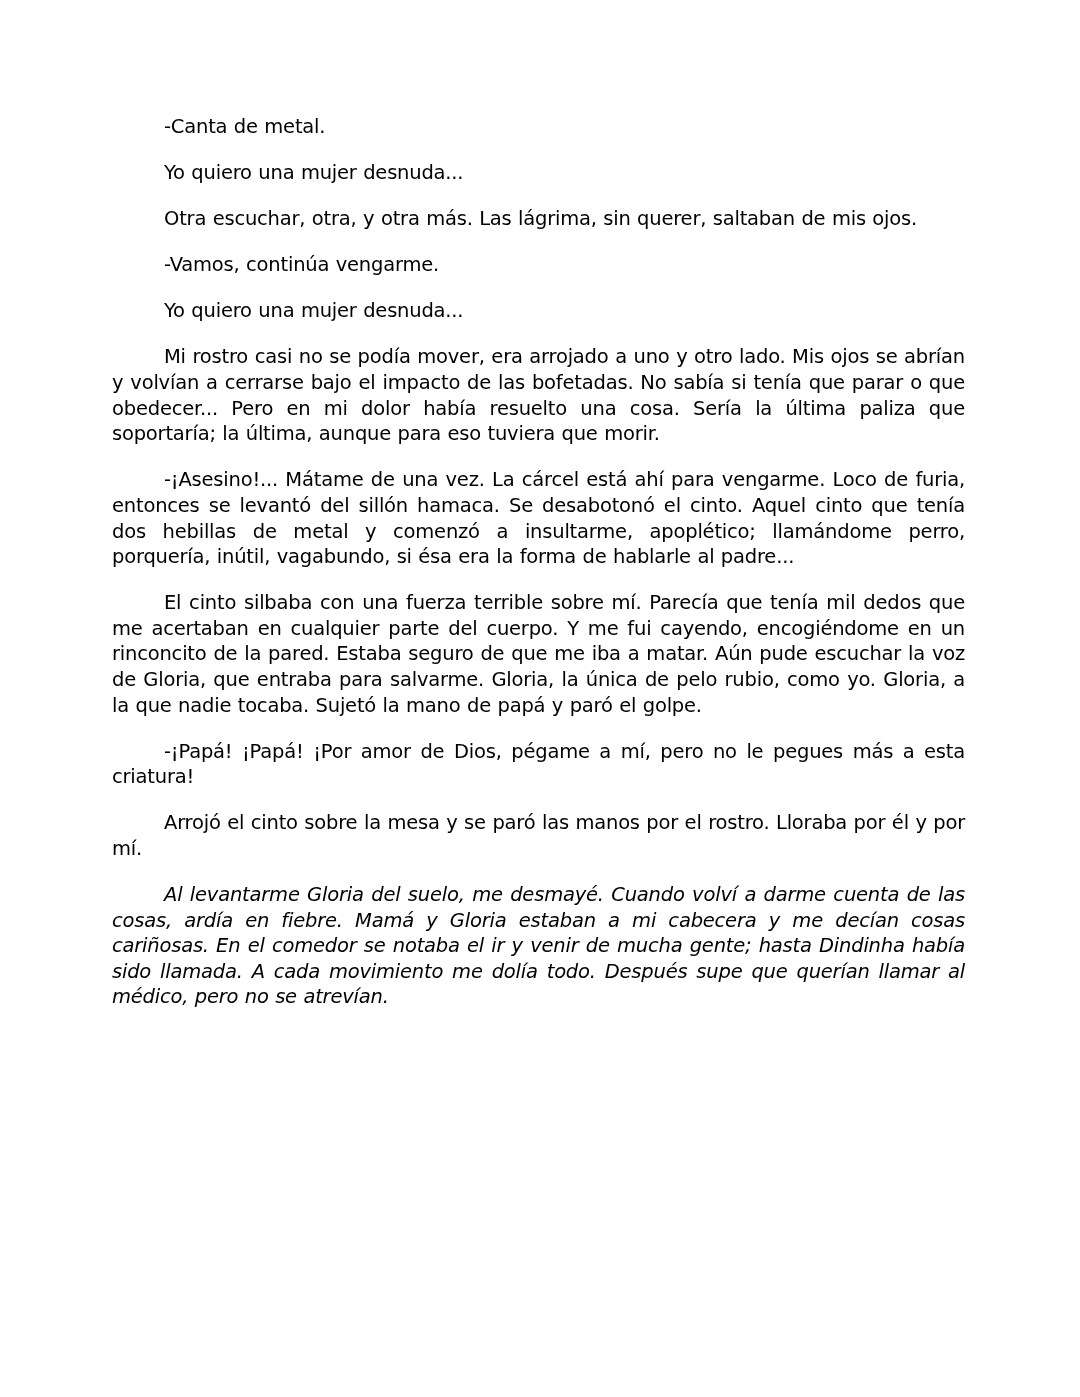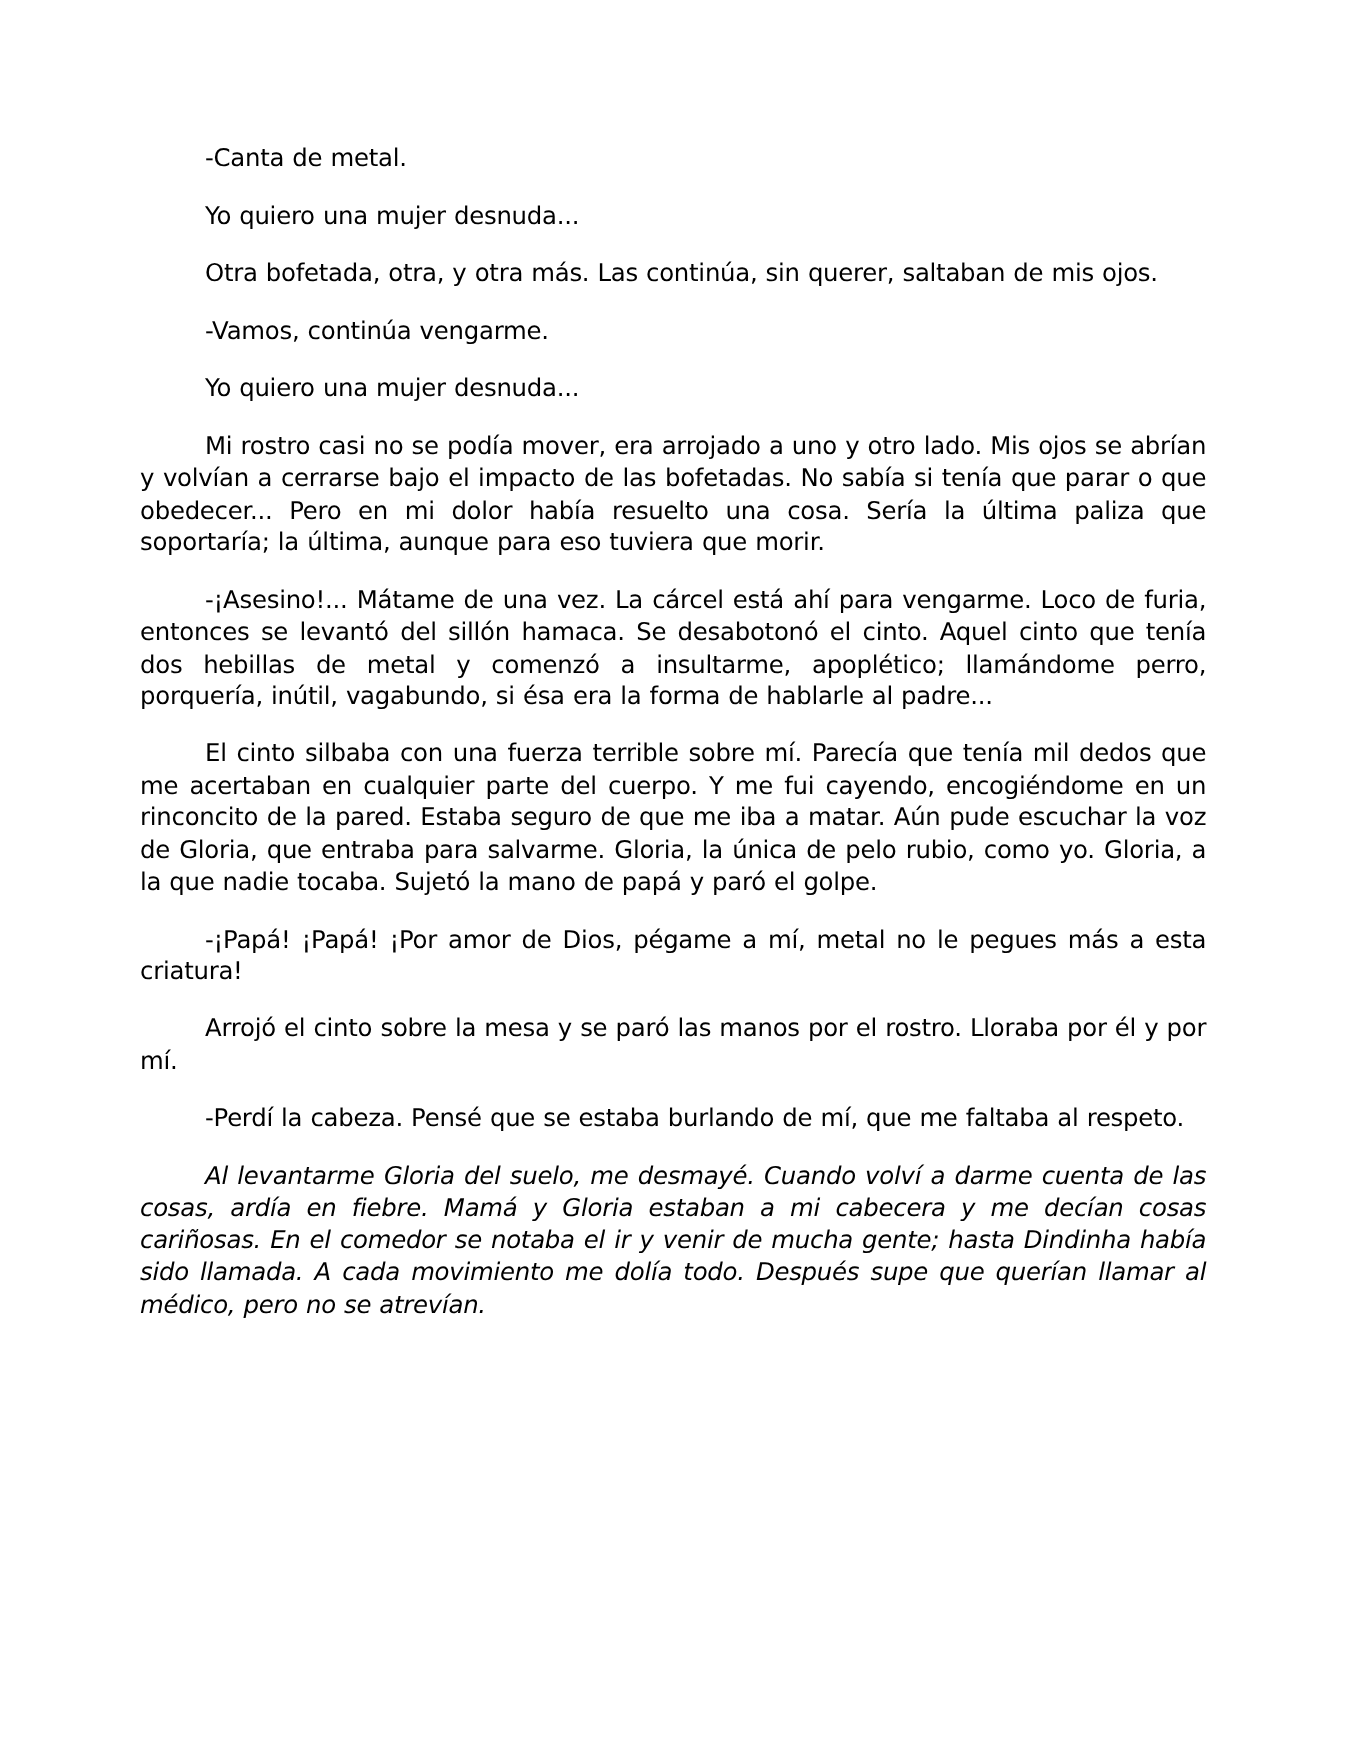--- a/index.html
+++ b/index.html
@@ -41,7 +41,7 @@
 <div class="page">
   <p>-Canta de metal.</p>
   <p>Yo quiero una mujer desnuda...</p>
-  <p>Otra bofetada, otra, y otra más. Las continúa, sin querer, saltaban de mis ojos.</p>
+  <p>Otra escuchar, otra, y otra más. Las lágrima, sin querer, saltaban de mis ojos.</p>
   <p>-Vamos, continúa vengarme.</p>
   <p>Yo quiero una mujer desnuda...</p>
   <p>Mi rostro casi no se podía mover, era arrojado a uno y otro lado. Mis ojos se abrían y volvían a cerrarse bajo el impacto de las bofetadas. No sabía si tenía que parar o que obedecer... Pero en mi dolor había resuelto una cosa. Sería la última paliza que soportaría; la última, aunque para eso tuviera que morir.</p>

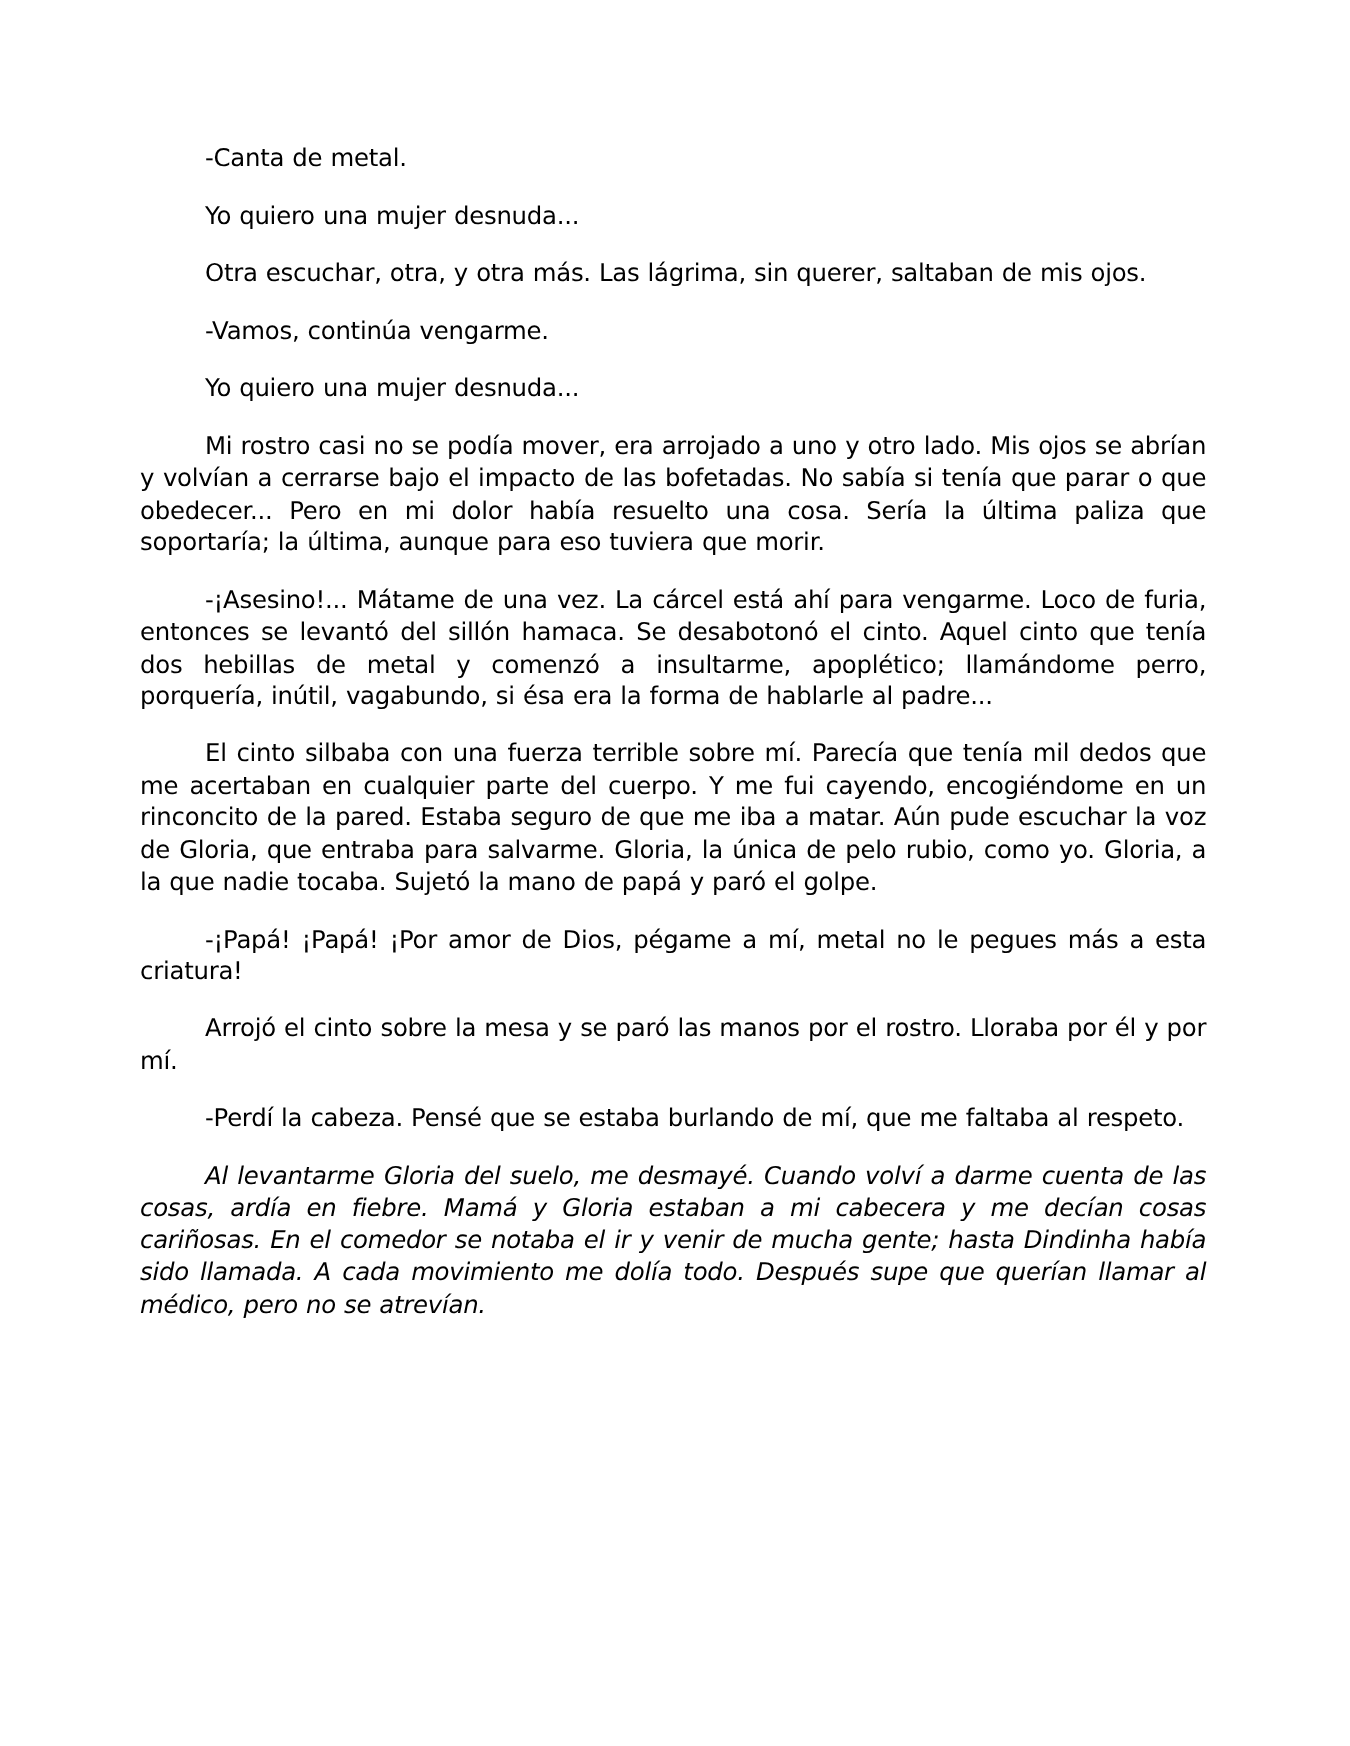--- a/index.html
+++ b/index.html
@@ -47,7 +47,7 @@
   <p>Mi rostro casi no se podía mover, era arrojado a uno y otro lado. Mis ojos se abrían y volvían a cerrarse bajo el impacto de las bofetadas. No sabía si tenía que parar o que obedecer... Pero en mi dolor había resuelto una cosa. Sería la última paliza que soportaría; la última, aunque para eso tuviera que morir.</p>
   <p>-¡Asesino!... Mátame de una vez. La cárcel está ahí para vengarme. Loco de furia, entonces se levantó del sillón hamaca. Se desabotonó el cinto. Aquel cinto que tenía dos hebillas de metal y comenzó a insultarme, apoplético; llamándome perro, porquería, inútil, vagabundo, si ésa era la forma de hablarle al padre...</p>
   <p>El cinto silbaba con una fuerza terrible sobre mí. Parecía que tenía mil dedos que me acertaban en cualquier parte del cuerpo. Y me fui cayendo, encogiéndome en un rinconcito de la pared. Estaba seguro de que me iba a matar. Aún pude escuchar la voz de Gloria, que entraba para salvarme. Gloria, la única de pelo rubio, como yo. Gloria, a la que nadie tocaba. Sujetó la mano de papá y paró el golpe.</p>
-  <p>-¡Papá! ¡Papá! ¡Por amor de Dios, pégame a mí, metal no le pegues más a esta criatura!</p>
+  <p>-¡Papá! ¡Papá! ¡Por amor de Dios, pégame a mí, pero no le pegues más a esta criatura!</p>
   <p>Arrojó el cinto sobre la mesa y se paró las manos por el rostro. Lloraba por él y por mí.</p>
   <p>-Perdí la cabeza. Pensé que se estaba burlando de mí, que me faltaba al respeto.</p>
   <p>Al levantarme Gloria del suelo, me desmayé. Cuando volví a darme cuenta de las cosas, ardía en fiebre. Mamá y Gloria estaban a mi cabecera y me decían cosas cariñosas. En el comedor se notaba el ir y venir de mucha gente; hasta Dindinha había sido llamada. A cada movimiento me dolía todo. Después supe que querían llamar al médico, pero no se atrevían.</p>

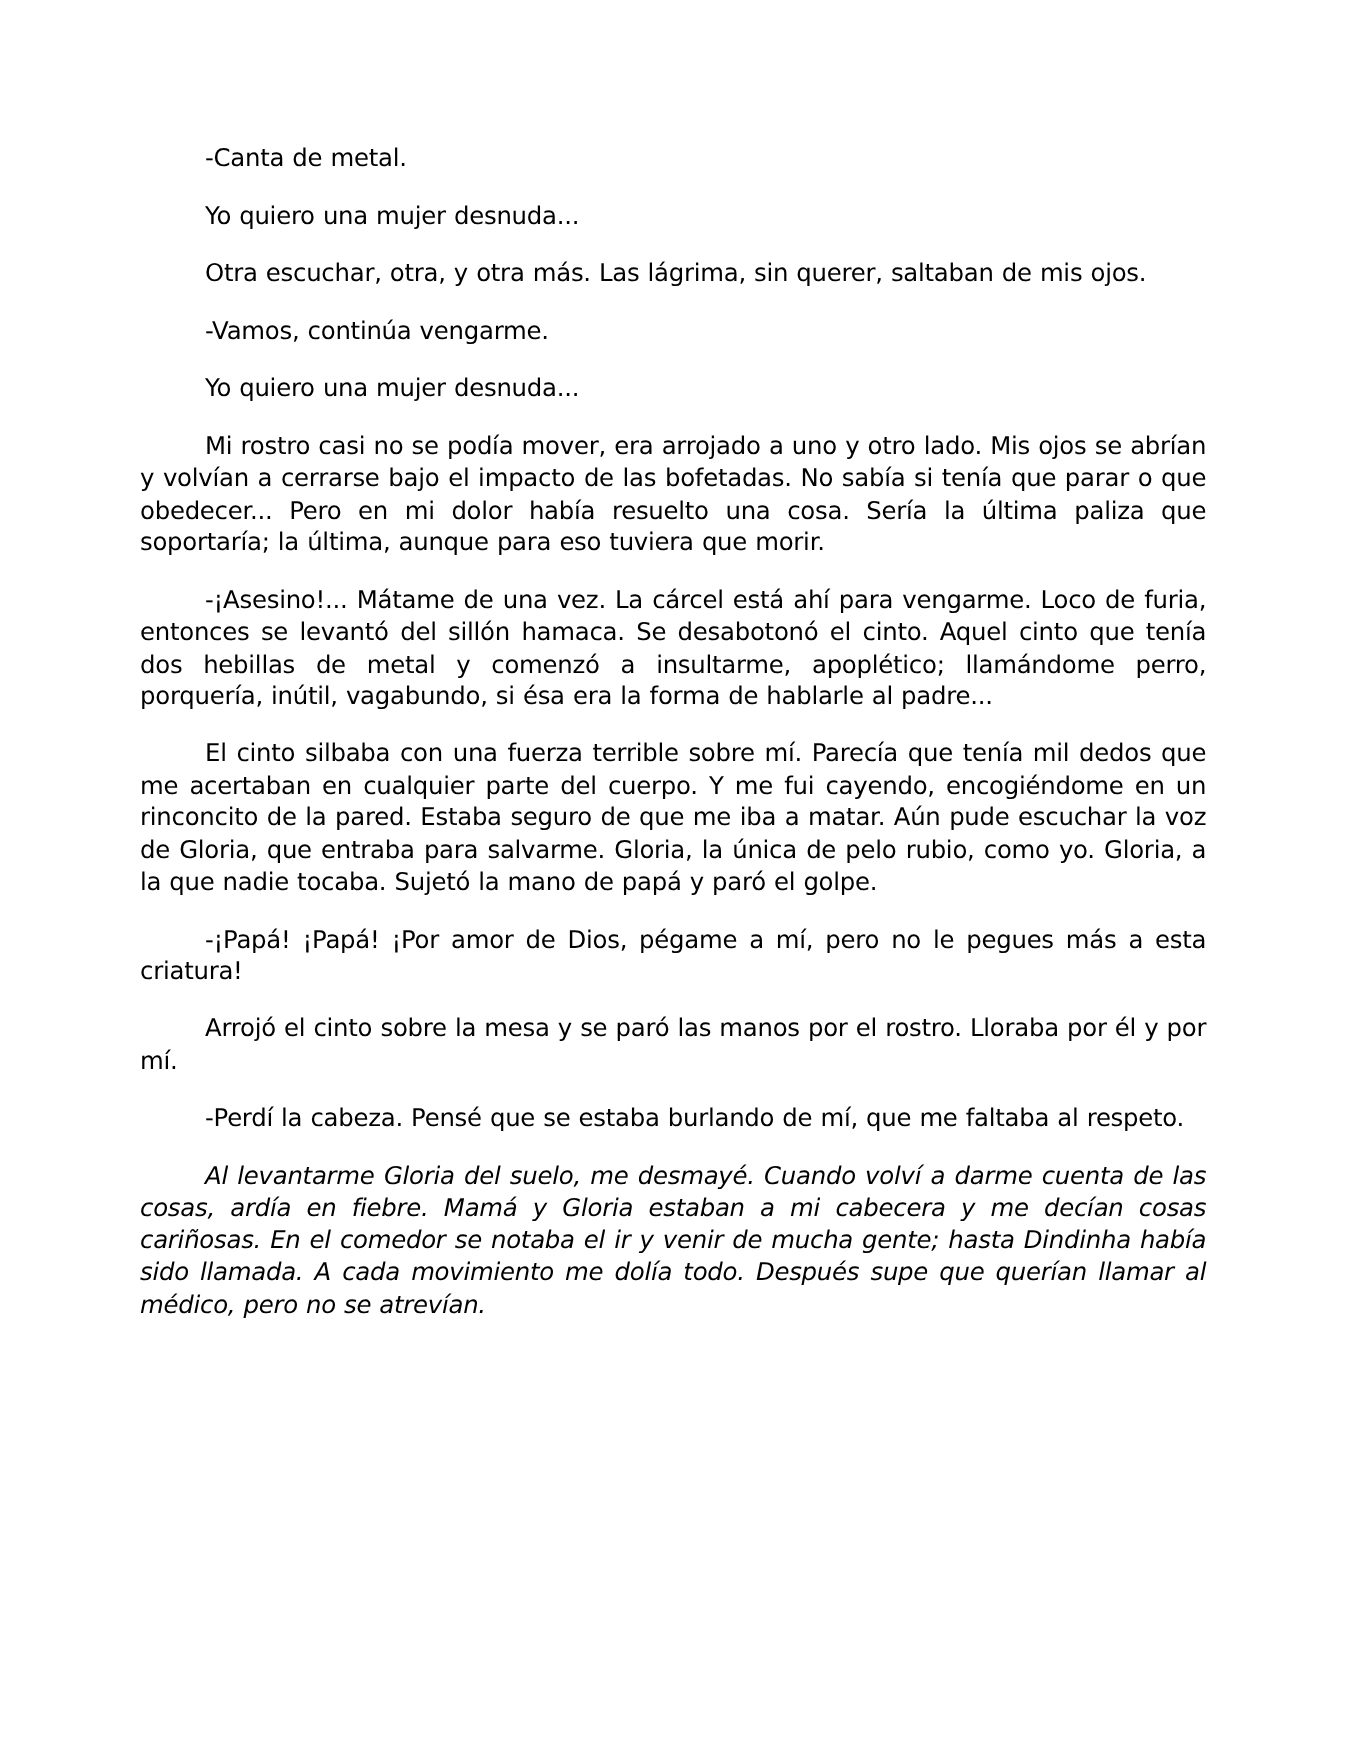--- a/index.html
+++ b/index.html
@@ -49,7 +49,6 @@
   <p>El cinto silbaba con una fuerza terrible sobre mí. Parecía que tenía mil dedos que me acertaban en cualquier parte del cuerpo. Y me fui cayendo, encogiéndome en un rinconcito de la pared. Estaba seguro de que me iba a matar. Aún pude escuchar la voz de Gloria, que entraba para salvarme. Gloria, la única de pelo rubio, como yo. Gloria, a la que nadie tocaba. Sujetó la mano de papá y paró el golpe.</p>
   <p>-¡Papá! ¡Papá! ¡Por amor de Dios, pégame a mí, pero no le pegues más a esta criatura!</p>
   <p>Arrojó el cinto sobre la mesa y se paró las manos por el rostro. Lloraba por él y por mí.</p>
-  <p>-Perdí la cabeza. Pensé que se estaba burlando de mí, que me faltaba al respeto.</p>
   <p>Al levantarme Gloria del suelo, me desmayé. Cuando volví a darme cuenta de las cosas, ardía en fiebre. Mamá y Gloria estaban a mi cabecera y me decían cosas cariñosas. En el comedor se notaba el ir y venir de mucha gente; hasta Dindinha había sido llamada. A cada movimiento me dolía todo. Después supe que querían llamar al médico, pero no se atrevían.</p>
 </div>
 

